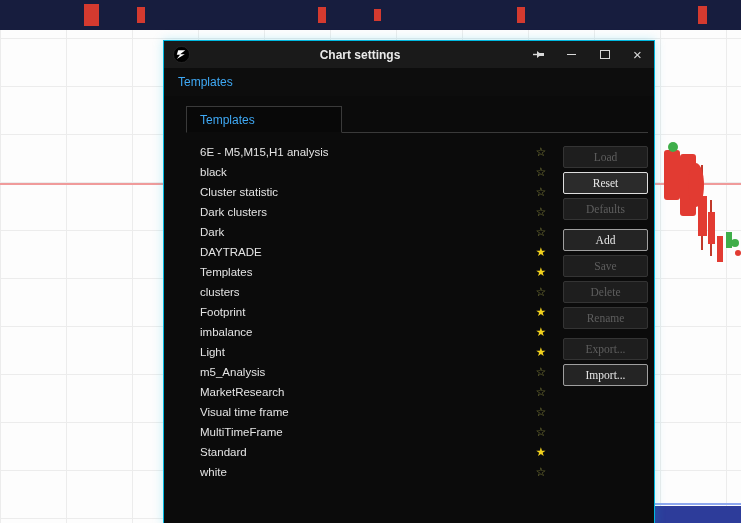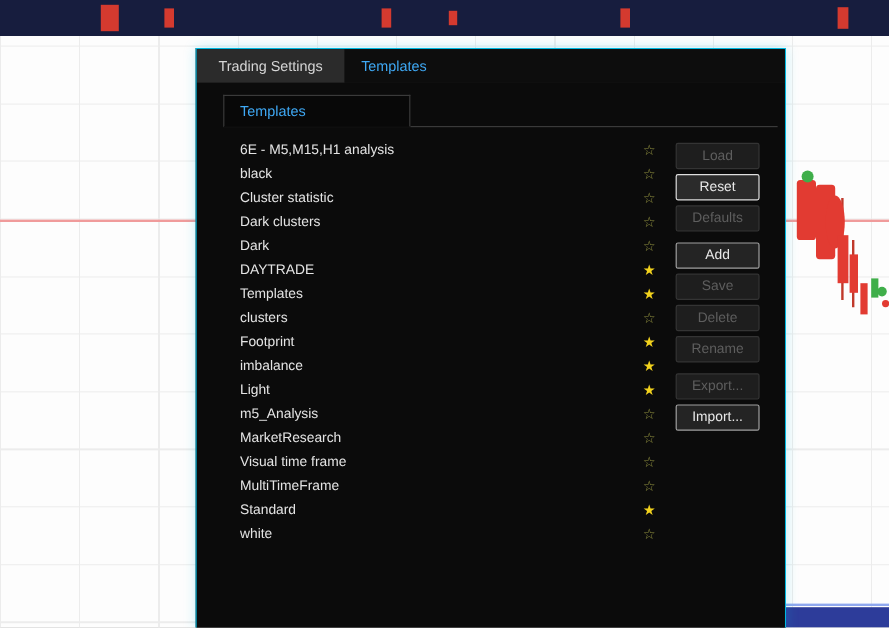--- a/index.html
+++ b/index.html
@@ -100,6 +100,28 @@
 
   <div class="dialog">
 
+    <div class="titlebar">
+      <svg class="logo" viewBox="0 0 18 18">
+        <circle cx="9" cy="9" r="8.5" fill="#000" stroke="#3a3a3a" stroke-width="0.5"></circle>
+        <path d="M5.5 4.5 h7.5 l-5.5 4.2 h5 l-8.5 5 3.5-4.4 h-3.5 z" fill="#ffffff"></path>
+      </svg>
+      <span class="title">Chart settings</span>
+      <span class="win-controls">
+        <span class="win-btn">
+          <svg width="13" height="13" viewBox="0 0 13 13">
+            <path d="M1 6.5 H5" stroke="#d8d8d8" stroke-width="1.4"></path>
+            <path d="M5 3 V10 L7.5 8 H12 V5 H7.5 Z" fill="#d8d8d8"></path>
+          </svg>
+        </span>
+        <span class="win-btn">
+            <span class="min-glyph"></span>
+          </span>
+        <span class="win-btn">
+            <span class="max-glyph"></span>
+          </span>
+        <span class="win-btn close-glyph">×</span>
+      </span>
+    </div>
 
     <div class="tabstrip">
         <div class="tab">Trading Settings</div>

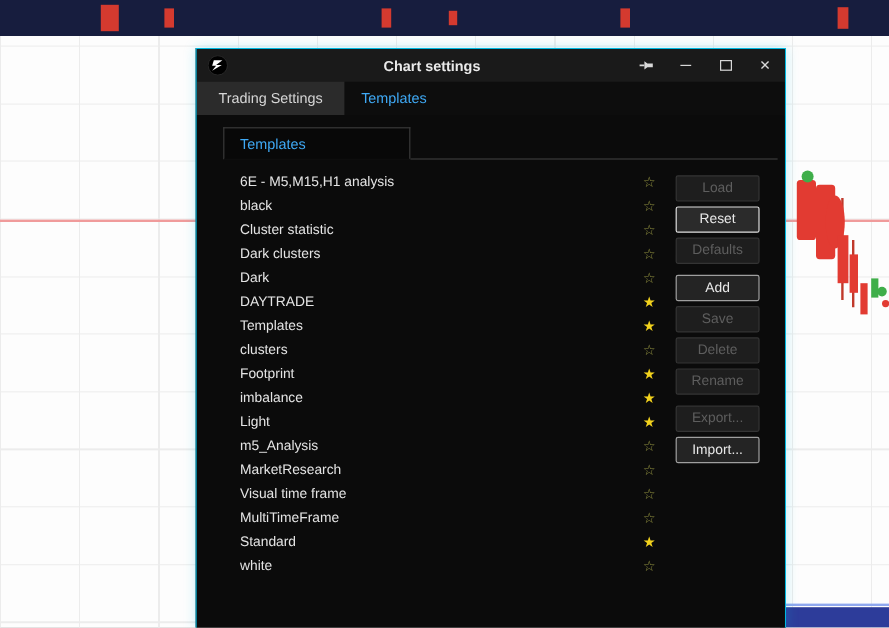--- a/index.html
+++ b/index.html
@@ -124,7 +124,6 @@
     </div>
 
     <div class="tabstrip">
-        <div class="tab">Trading Settings</div>
         <div class="tab active">Templates</div>
       </div>
 

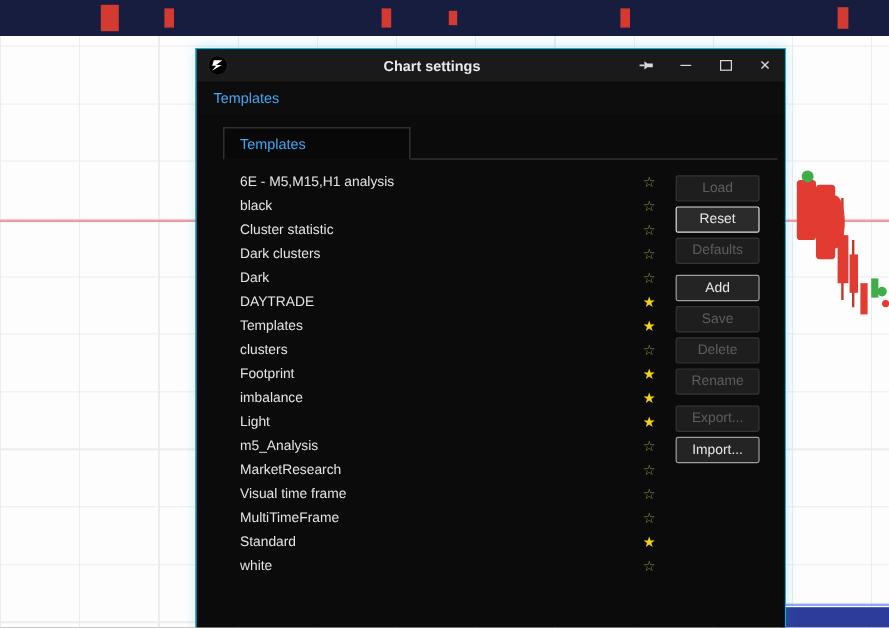--- a/index.html
+++ b/index.html
@@ -55,7 +55,7 @@
   .star.fav{color:#f2d21d;}
 
   .btncol{width:78px;margin-left:7px;padding-top:4px;display:flex;flex-direction:column;flex:0 0 auto;}
-  .btn{width:70px;height:22px;margin-bottom:4px;font-size:11.5px;font-family:Liberation Sans, sans-serif;
+  .btn{width:85px;height:22px;margin-bottom:4px;font-size:11.5px;font-family:Liberation Serif, serif;
        background:#242424;border:1px solid #3a3a3a;color:#e8e8e8;border-radius:2px;cursor:pointer;}
   .btn.disabled{color:#5e5e5e;background:#1e1e1e;border-color:#343434;}
   .btn.enabled{border-color:#9f9f9f;}

